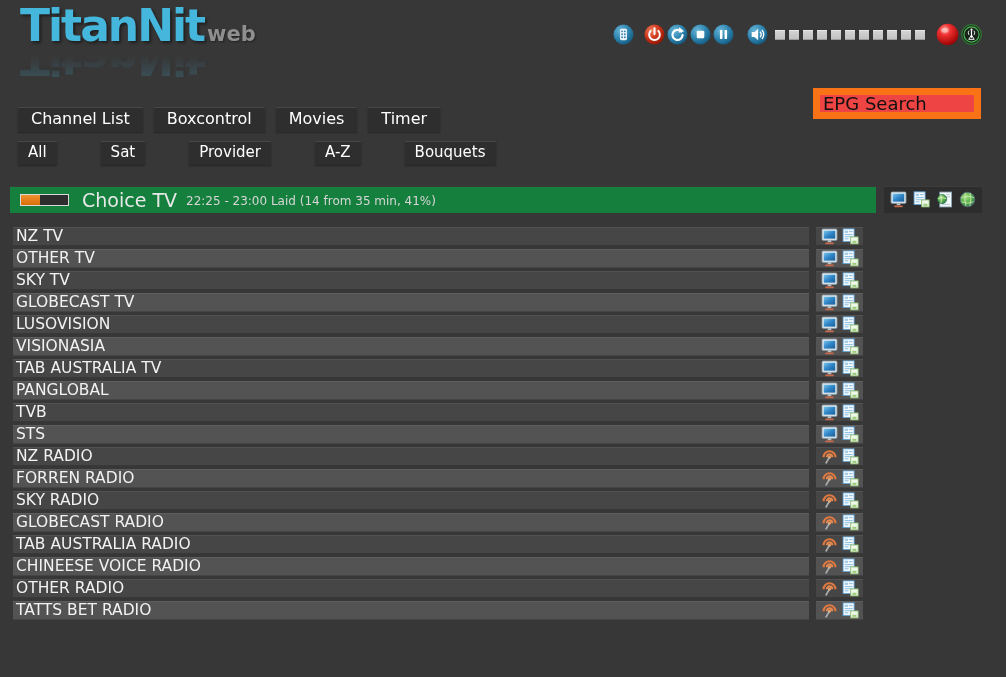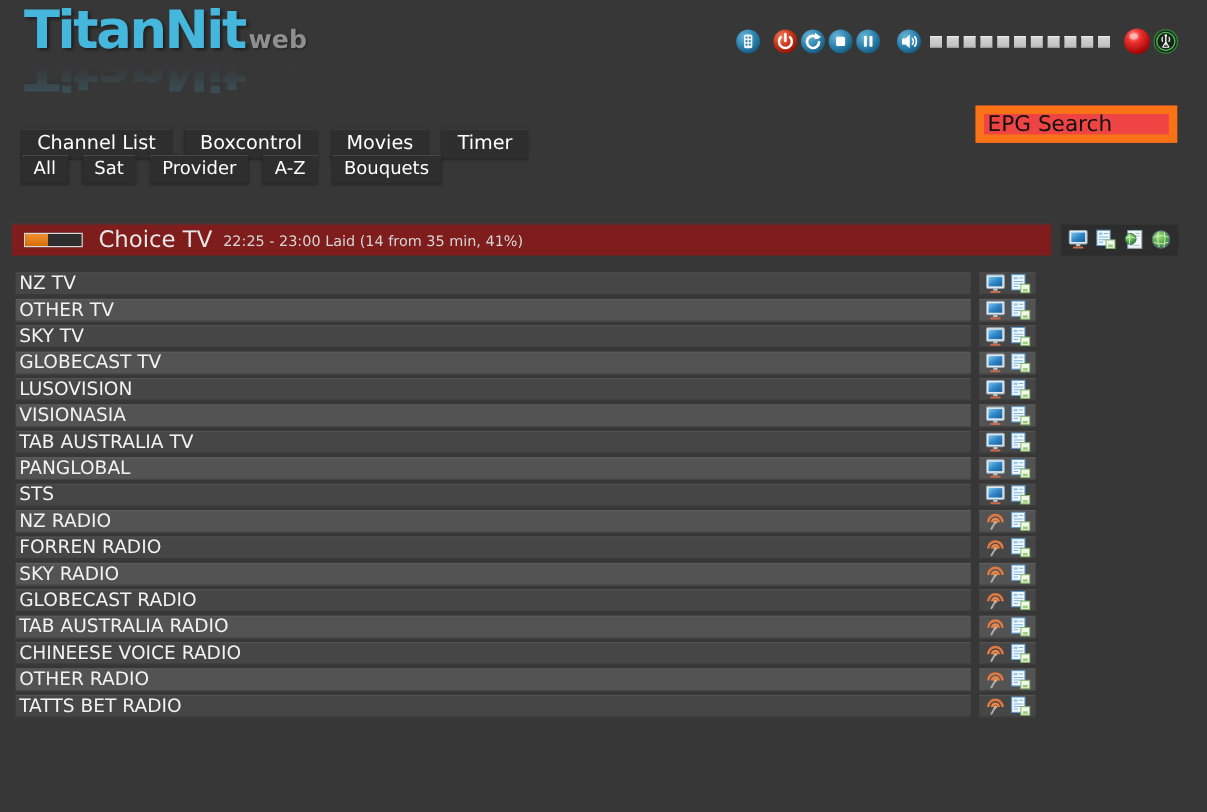--- a/index.html
+++ b/index.html
@@ -39,7 +39,7 @@
   
   .nav-row{position:absolute;left:18px;display:flex;}
   .nav-primary{top:107px;}
-  .nav-filters{top:129px;}
+  .nav-filters{top:141px;gap:32px;}
   .navbtn{font-family:"DejaVu Sans","Liberation Sans",sans-serif;
     background:#2e2e2e;color:#fff;border:none;cursor:pointer;
     box-shadow:inset 0 1px 0 #474747, 0 1px 2px rgba(0,0,0,.35);

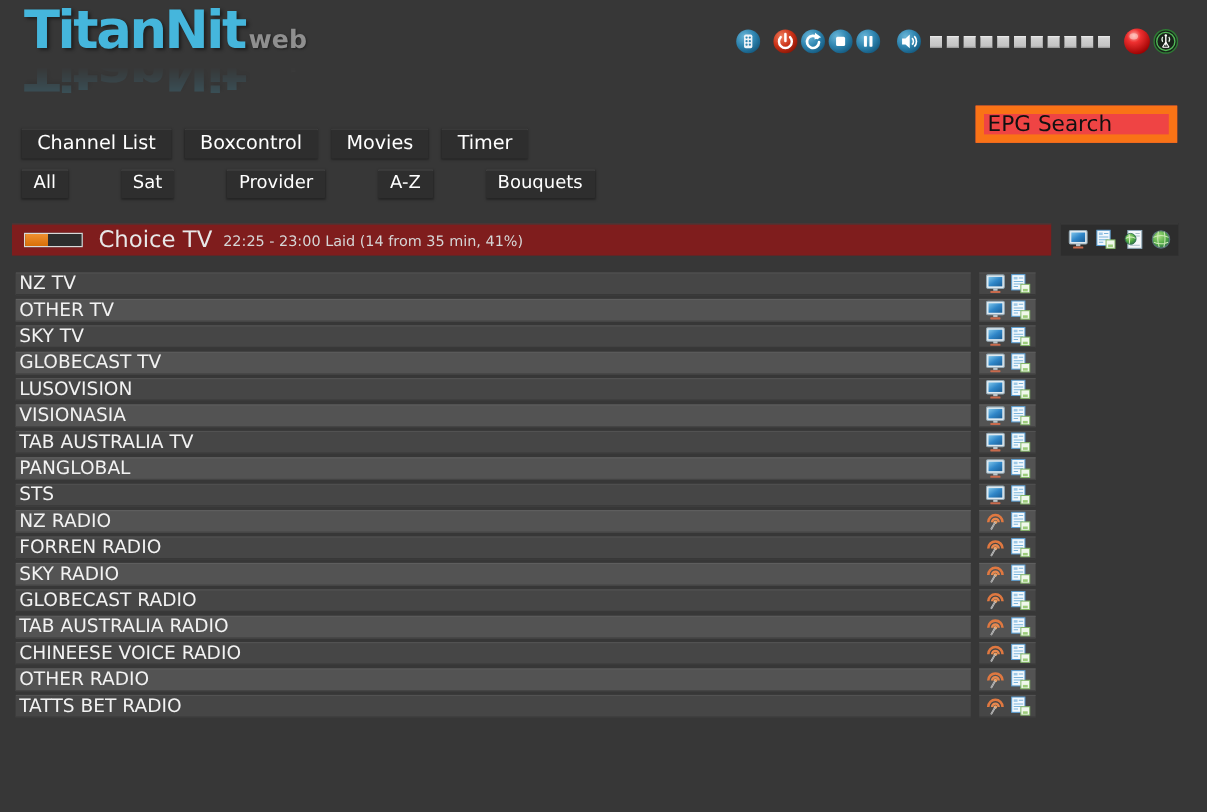--- a/index.html
+++ b/index.html
@@ -49,7 +49,7 @@
 
   
   .nowbar{position:absolute;top:186px;left:10px;width:972px;height:27px;display:flex;}
-  .now-main{flex:1;background:#7f1d1d;display:flex;align-items:center;
+  .now-main{flex:1;background:#15803d;display:flex;align-items:center;
     box-shadow:inset 0 1px 0 #3c3c3c;}
   .progress{width:47px;height:10px;border:1px solid #d8d8d8;margin-left:10px;
     background:#2d2d2d;}

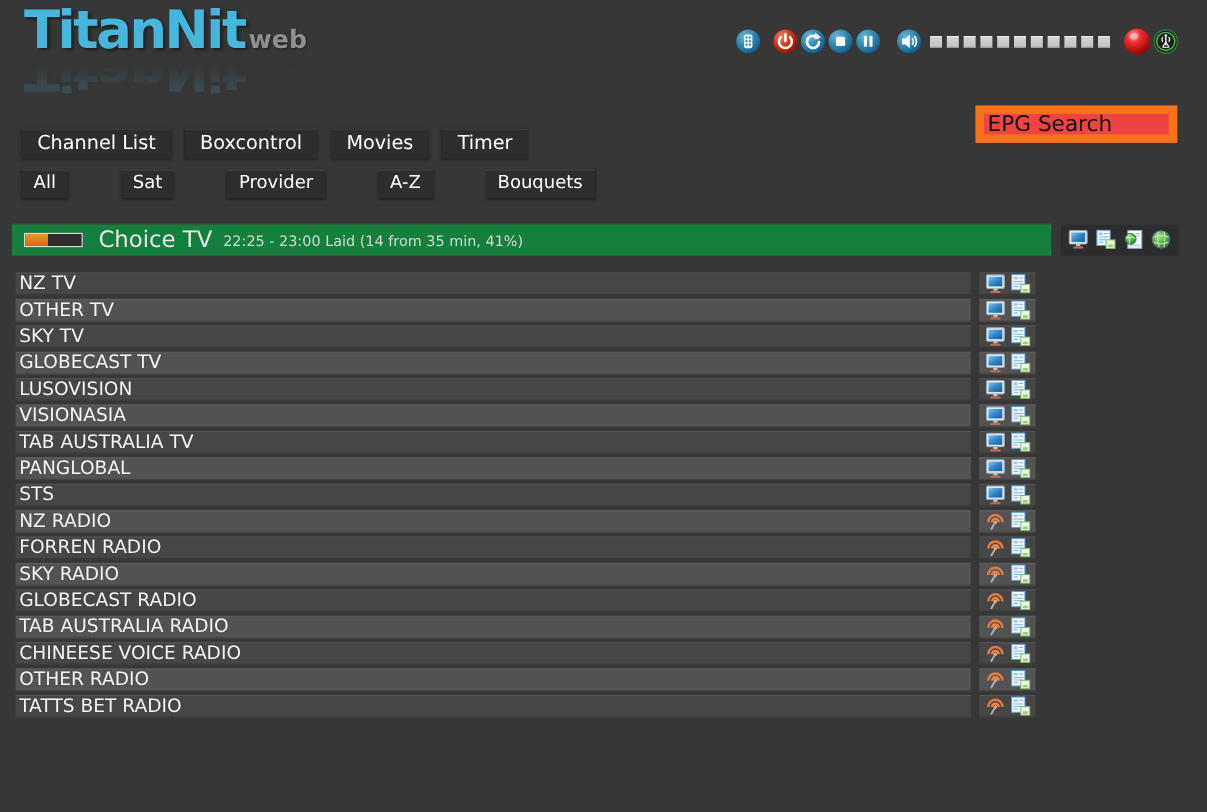--- a/index.html
+++ b/index.html
@@ -446,6 +446,29 @@
 
 
 
+  <div class="row">
+    <div class="row-name">TVB</div>
+    <div class="row-icons">
+      <button class="ibtn tv-only">
+        <span><svg width="17" height="17" viewBox="0 0 16 16">
+          <rect x="1" y="1" width="14" height="10.6" rx="1" fill="#dfe9ef" stroke="#93a7b2" stroke-width=".8"></rect>
+          <rect x="2.6" y="2.6" width="10.8" height="7.4" fill="url(#gScreen)"></rect>
+          <rect x="6.3" y="11.6" width="3.4" height="1.8" fill="#b9c5cb"></rect>
+          <rect x="4" y="13.6" width="8" height="1.6" rx=".5" fill="#c86a4c"></rect>
+        </svg></span>
+      </button>
+
+      <button class="ibtn">
+        <span><svg width="17" height="17" viewBox="0 0 16 16">
+          <rect x="1" y=".8" width="10.4" height="12" fill="#f2f8fc" stroke="#5a9fd4" stroke-width=".8"></rect>
+          <rect x="2.6" y="2.6" width="3" height="2" fill="#9ec9e8"></rect>
+          <path d="M6.6 3.4 H10 M2.6 6.2 H10 M2.6 8.2 H10 M2.6 10.2 H6" stroke="#7ab4dc" stroke-width=".8"></path>
+          <rect x="8.2" y="8.4" width="7" height="6.6" fill="#f0f8ec" stroke="#84b868" stroke-width=".8"></rect>
+          <rect x="9.8" y="12" width="3.8" height="2" fill="#9ccc7a"></rect>
+        </svg></span>
+      </button>
+    </div>
+  </div>
 
   <div class="row">
     <div class="row-name">STS</div>

